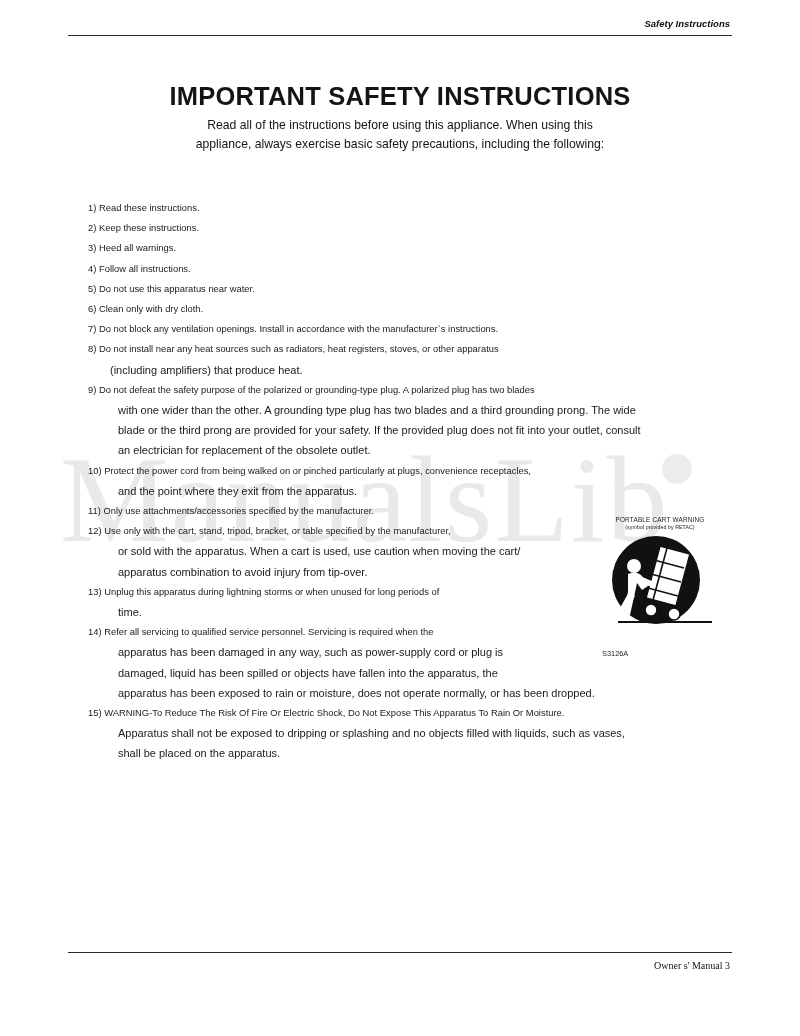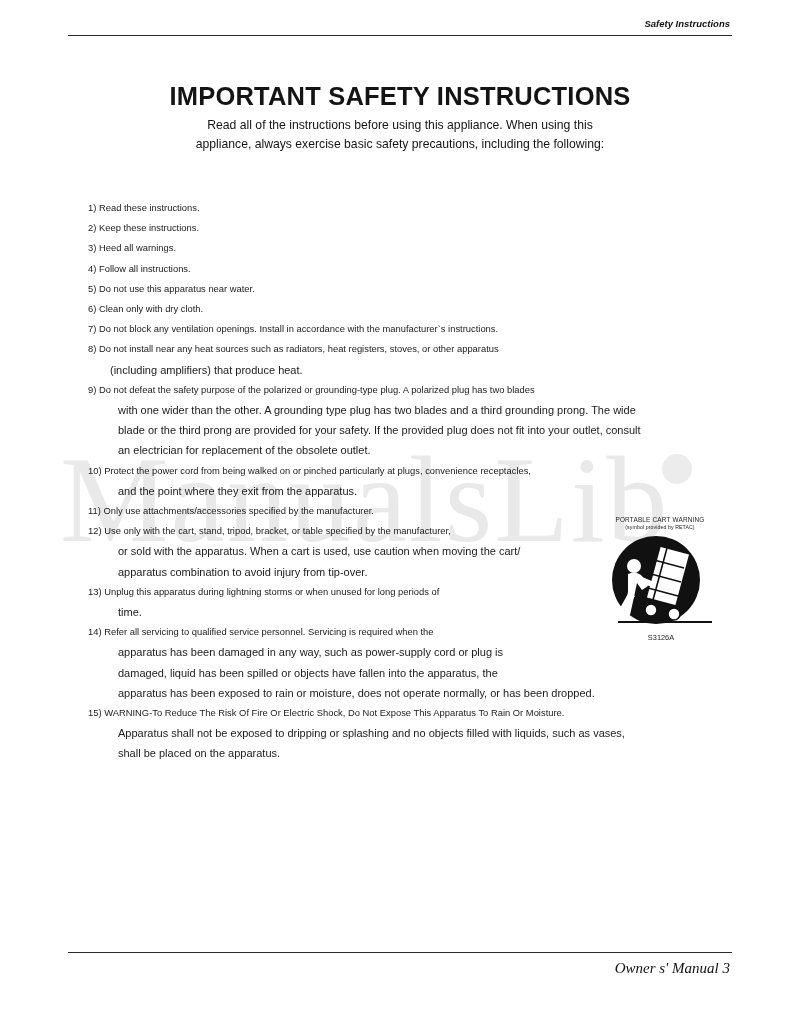--- a/index.html
+++ b/index.html
@@ -146,9 +146,9 @@
   .cw-code {
     font-size: 7.4px;
     color: #222;
-    text-align: center;
+    text-align: left;
     padding-left: 2px;
-    margin-top: 3px;
+    margin-top: 19px;
   }
   .cw-circle-deco {
     position: absolute;

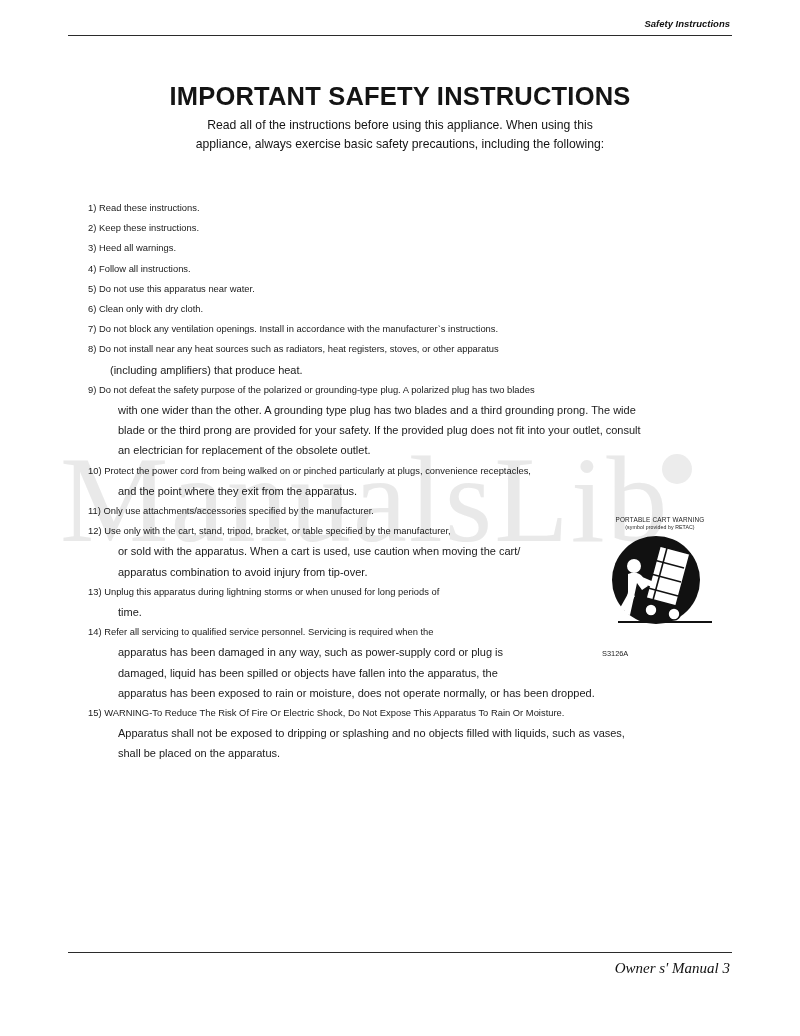--- a/index.html
+++ b/index.html
@@ -175,8 +175,7 @@
     margin-top: 7px;
     text-align: right;
     font-family: "Liberation Serif", serif;
-    font-style: italic;
-    font-size: 15px;
+    font-size: 10px;
     color: #111;
     padding-right: 2px;
   }

